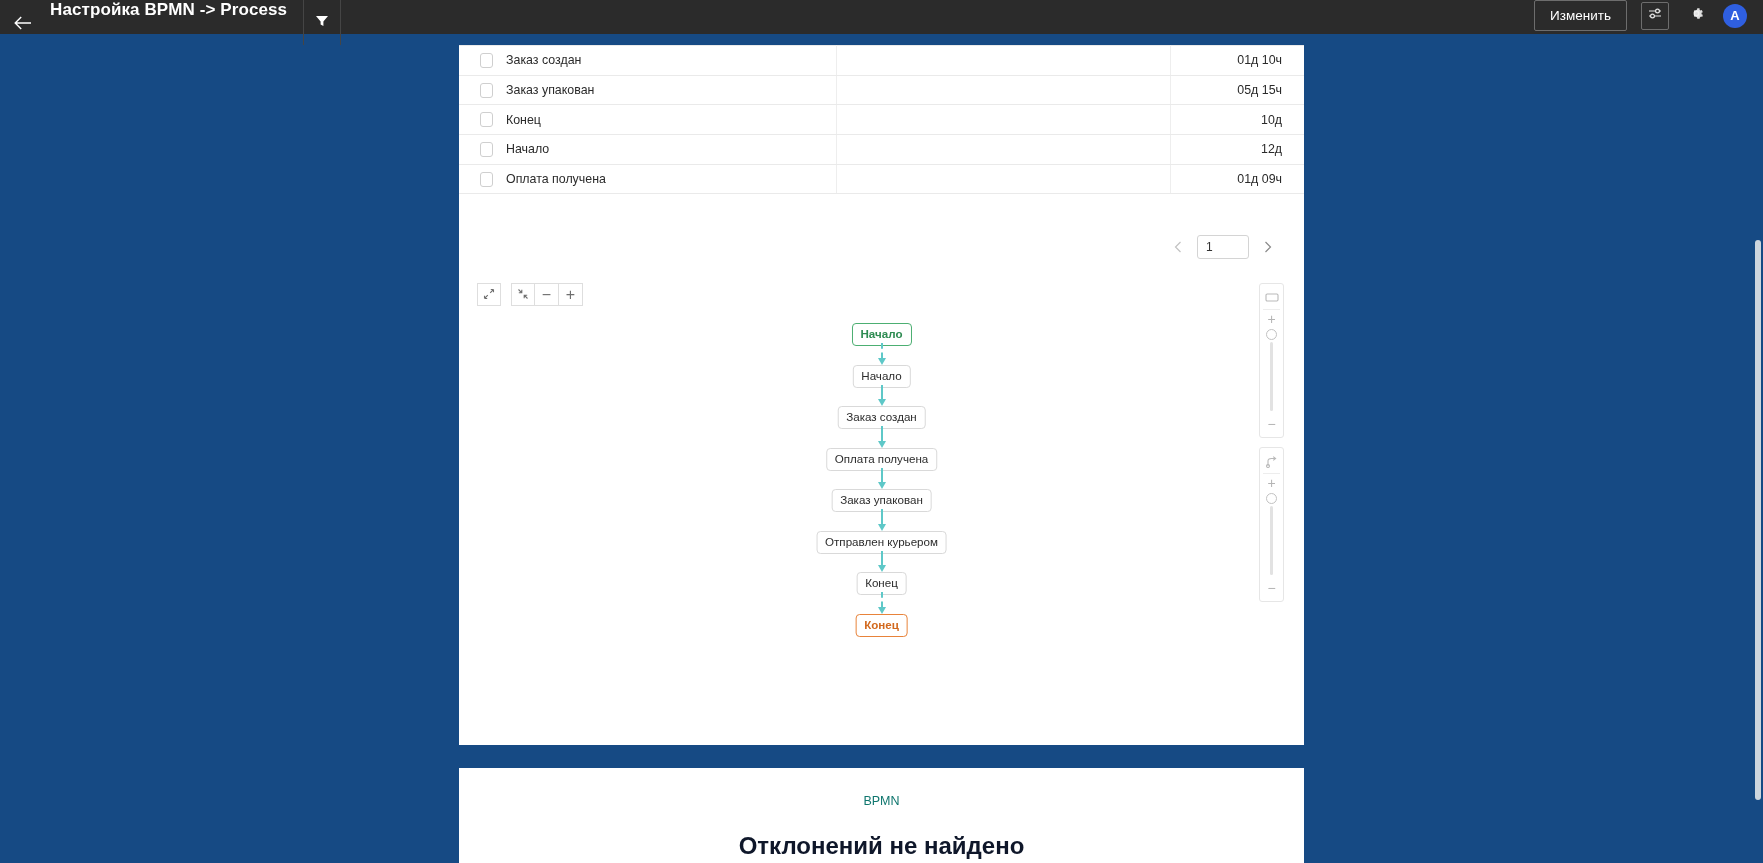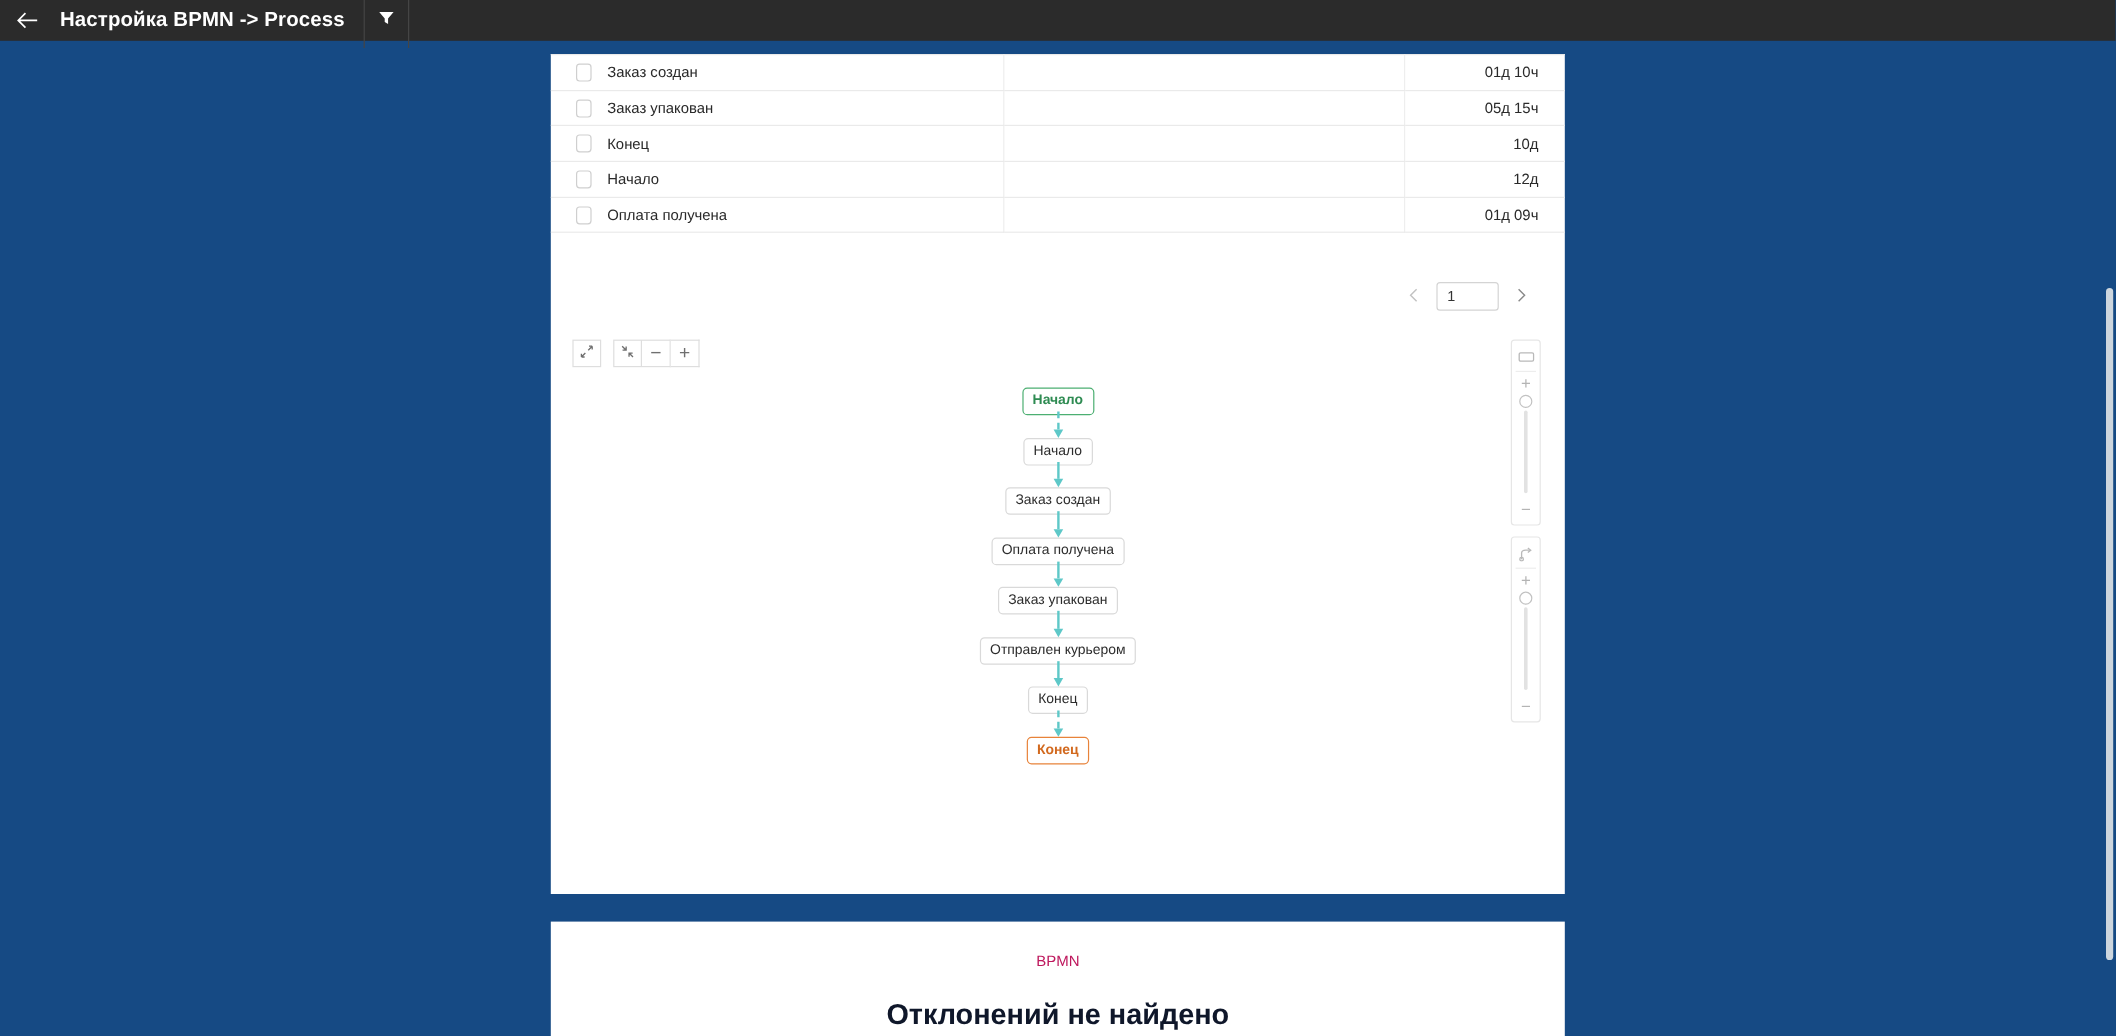--- a/index.html
+++ b/index.html
@@ -15,7 +15,7 @@
     position: absolute; top: 0; left: 0;
     width: 1763px; height: 34px;
     background: #2b2b2b;
-    display: flex; align-items: center;
+    display: flex; align-items: flex-start;
   }
   .back-btn {
     width: 46px; height: 45px;

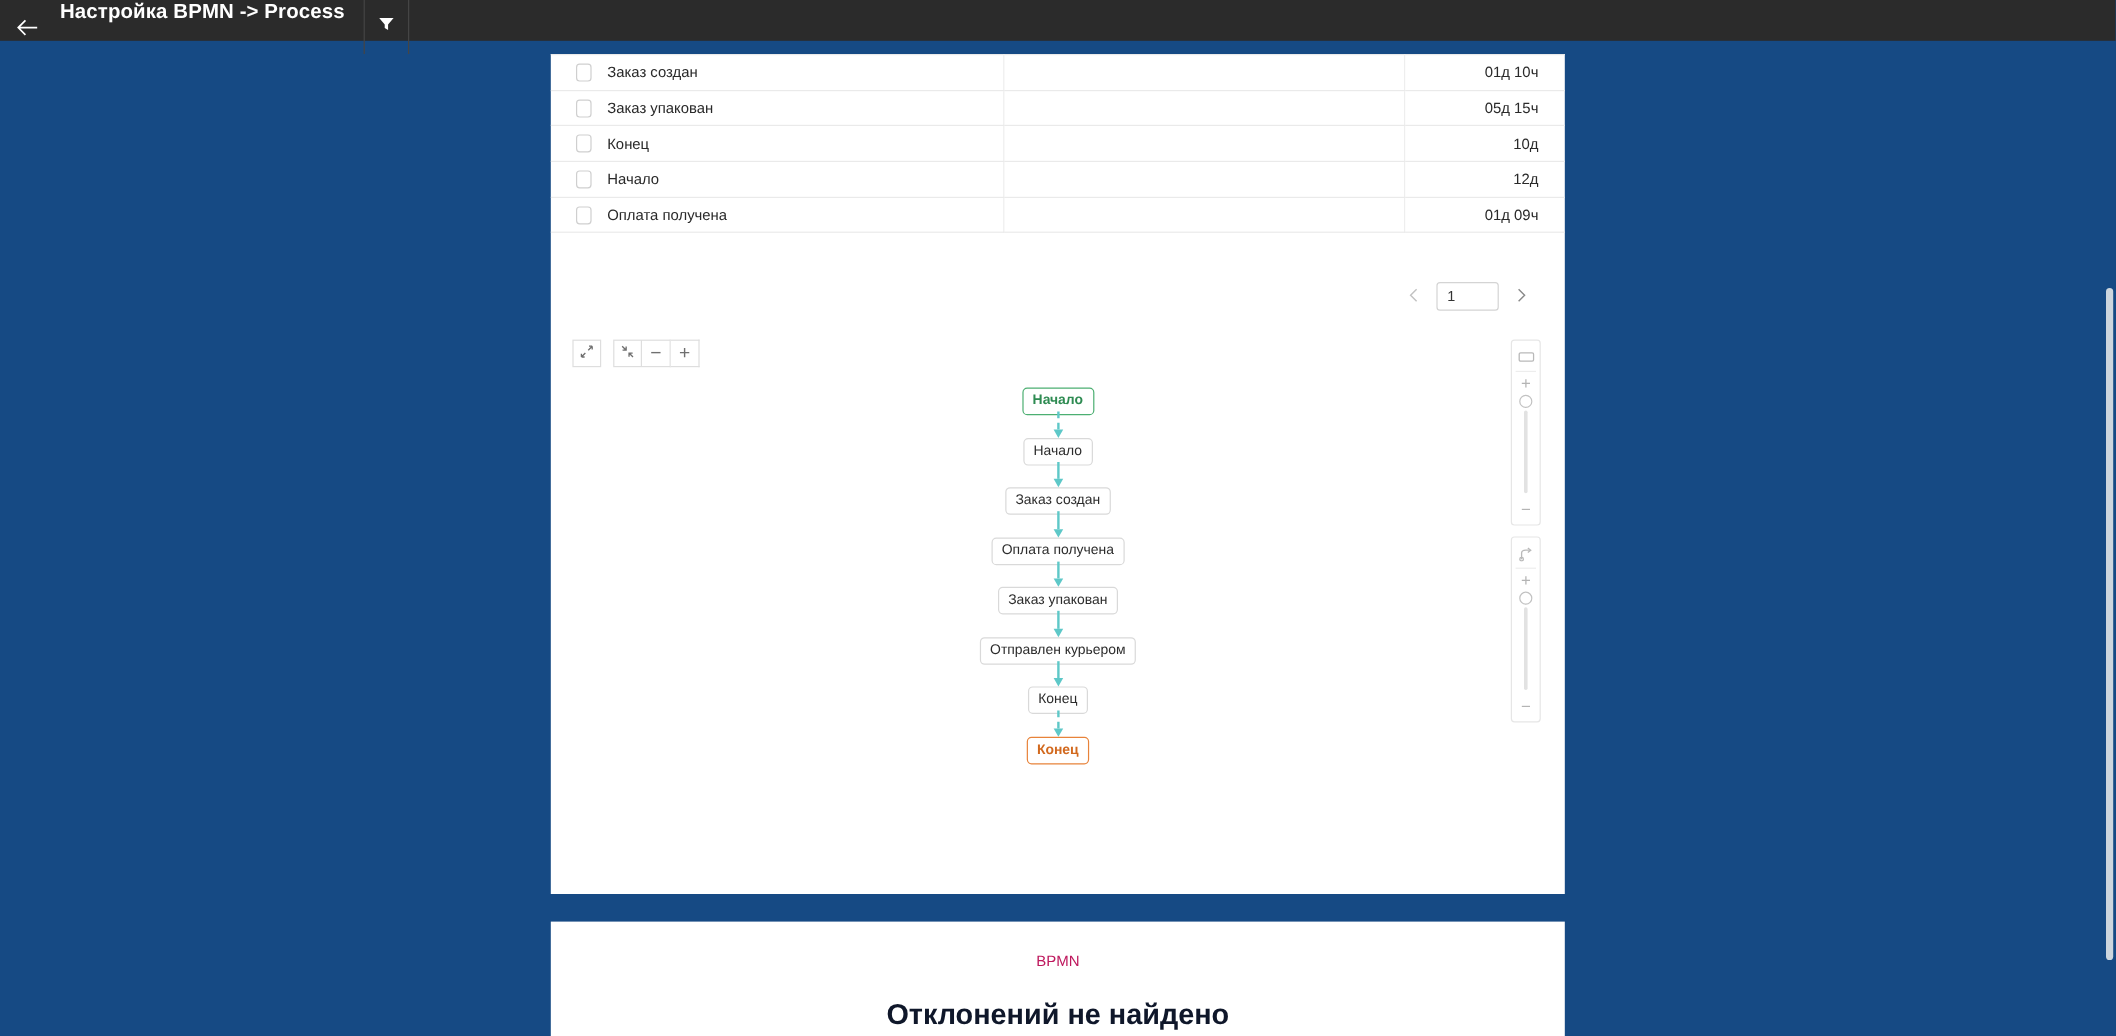--- a/index.html
+++ b/index.html
@@ -308,6 +308,27 @@
   </div>
   <div class="topbar-sep2"></div>
 
+  <div class="topbar-right">
+    <button class="btn-outline">Изменить</button>
+    <div class="icon-box">
+      <span>
+        <svg width="15" height="14" viewBox="0 0 15 14">
+          <path d="M1 4 H13 M1 9 H13" stroke="#e8e8e8" stroke-width="1.2"></path>
+          <circle cx="9.5" cy="4" r="1.9" fill="#2b2b2b" stroke="#e8e8e8" stroke-width="1.2"></circle>
+          <circle cx="4.5" cy="9" r="1.9" fill="#2b2b2b" stroke="#e8e8e8" stroke-width="1.2"></circle>
+        </svg>
+      </span>
+    </div>
+    <div class="icon-plain">
+      <span>
+        <svg width="17" height="17" viewBox="0 0 20 20">
+          <path fill="#f0f0f0" d="M10 6.6a3.4 3.4 0 100 6.8 3.4 3.4 0 000-6.8zm0 5.2a1.8 1.8 0 110-3.6 1.8 1.8 0 010 3.6z"></path>
+          <path fill="#f0f0f0" d="M17.4 11.5l-1.5-.6c.05-.3.08-.6.08-.9s-.03-.6-.08-.9l1.5-.6-1.1-2.6-1.5.6c-.4-.45-.85-.83-1.36-1.1l.25-1.6h-2.8l-.25 1.6c-.5.27-.96.65-1.36 1.1l-1.5-.6-1.1 2.6 1.5.6c-.05.3-.08.6-.08.9s.03.6.08.9l-1.5.6 1.1 2.6 1.5-.6c.4.45.86.83 1.36 1.1l.25 1.6h2.8l.25-1.6c.5-.27.96-.65 1.36-1.1l1.5.6z" opacity=".92"></path>
+        </svg>
+      </span>
+    </div>
+    <div class="avatar">A</div>
+  </div>
 </div>
 
 <div class="stage">

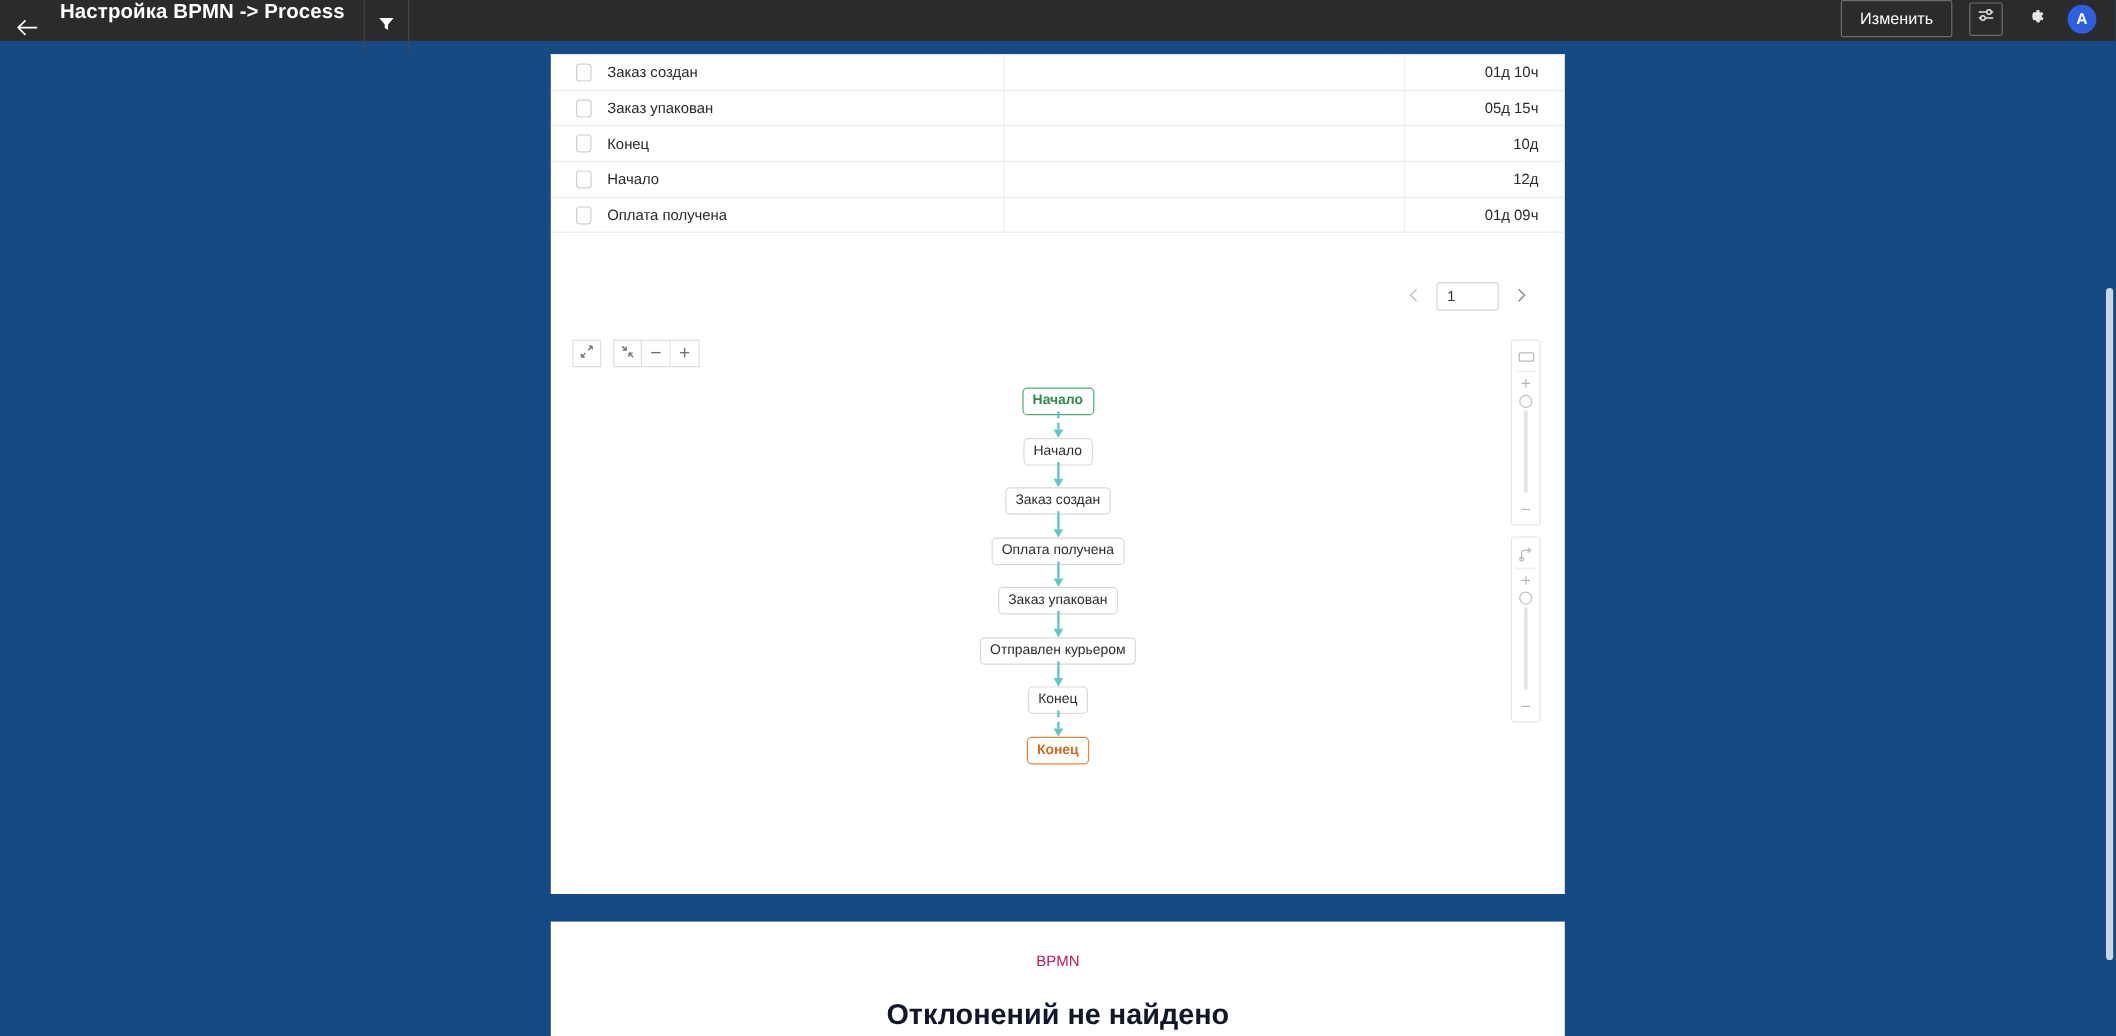--- a/index.html
+++ b/index.html
@@ -257,7 +257,7 @@
   
   .bp-tab {
     text-align: center;
-    color: #be185d;
+    color: #0f766e;
     font-size: 12.5px;
     padding-top: 26px;
     cursor: pointer;

